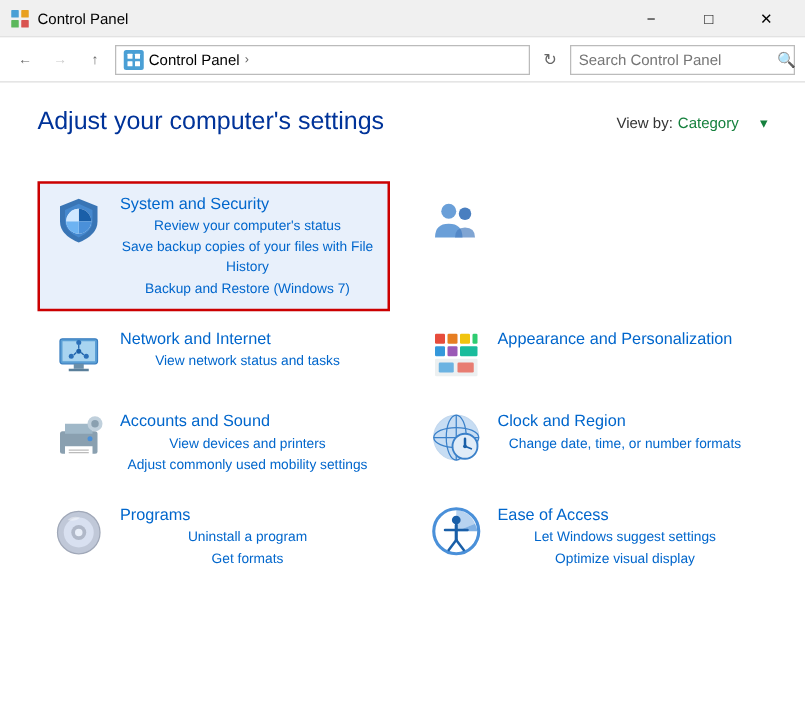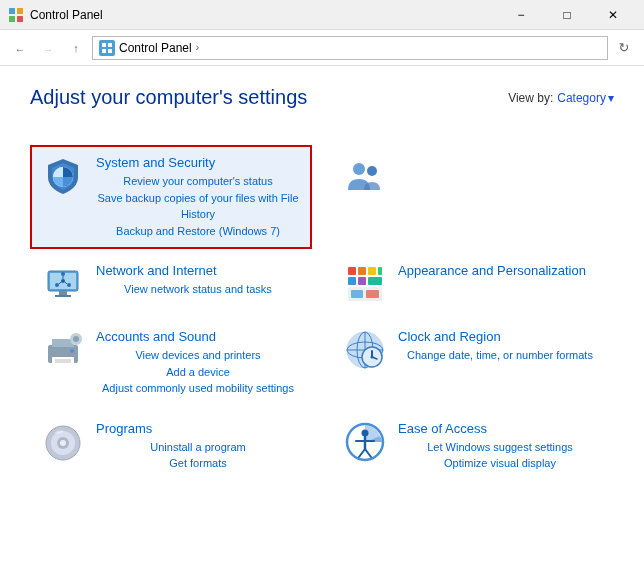--- a/index.html
+++ b/index.html
@@ -247,6 +247,10 @@
     <span class="address-chevron">›</span>
   </div>
   <button class="refresh-btn">↻</button>
+  <div class="search-box">
+    <input type="text" placeholder="Search Control Panel" style="">
+    <span class="search-icon-btn">🔍</span>
+  </div>
 </div>
 
 <div class="content">

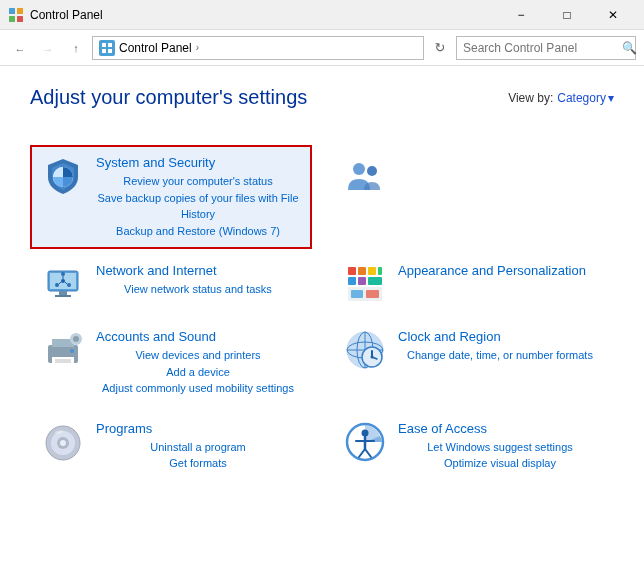--- a/index.html
+++ b/index.html
@@ -155,11 +155,11 @@
       color: #333;
     }
     .view-by-link {
-      color: #1d4ed8;
-      cursor: pointer;
-      display: flex;
-      align-items: center;
-      gap: 2px;
+      color: #15803d;
+      cursor: pointer;
+      display: flex;
+      align-items: center;
+      gap: 17px;
     }
 
     

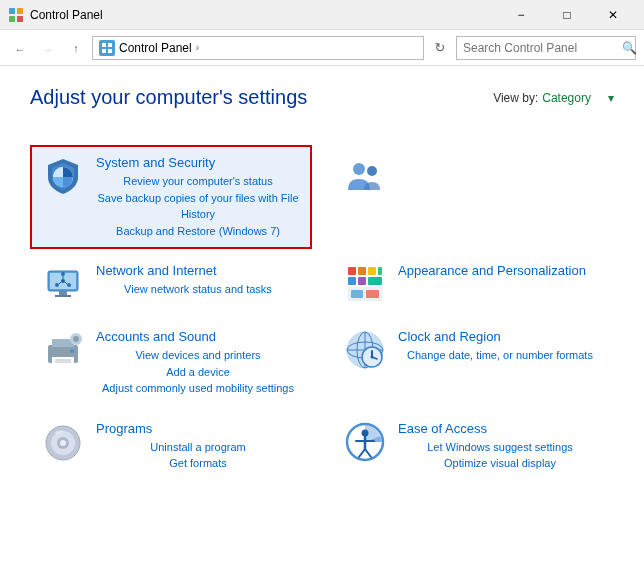--- a/index.html
+++ b/index.html
@@ -371,7 +371,6 @@
       <div class="item-text">
         <div class="item-title">Accounts and Sound</div>
         <a class="item-link">View devices and printers</a>
-        <a class="item-link">Add a device</a>
         <a class="item-link">Adjust commonly used mobility settings</a>
       </div>
     </div>

